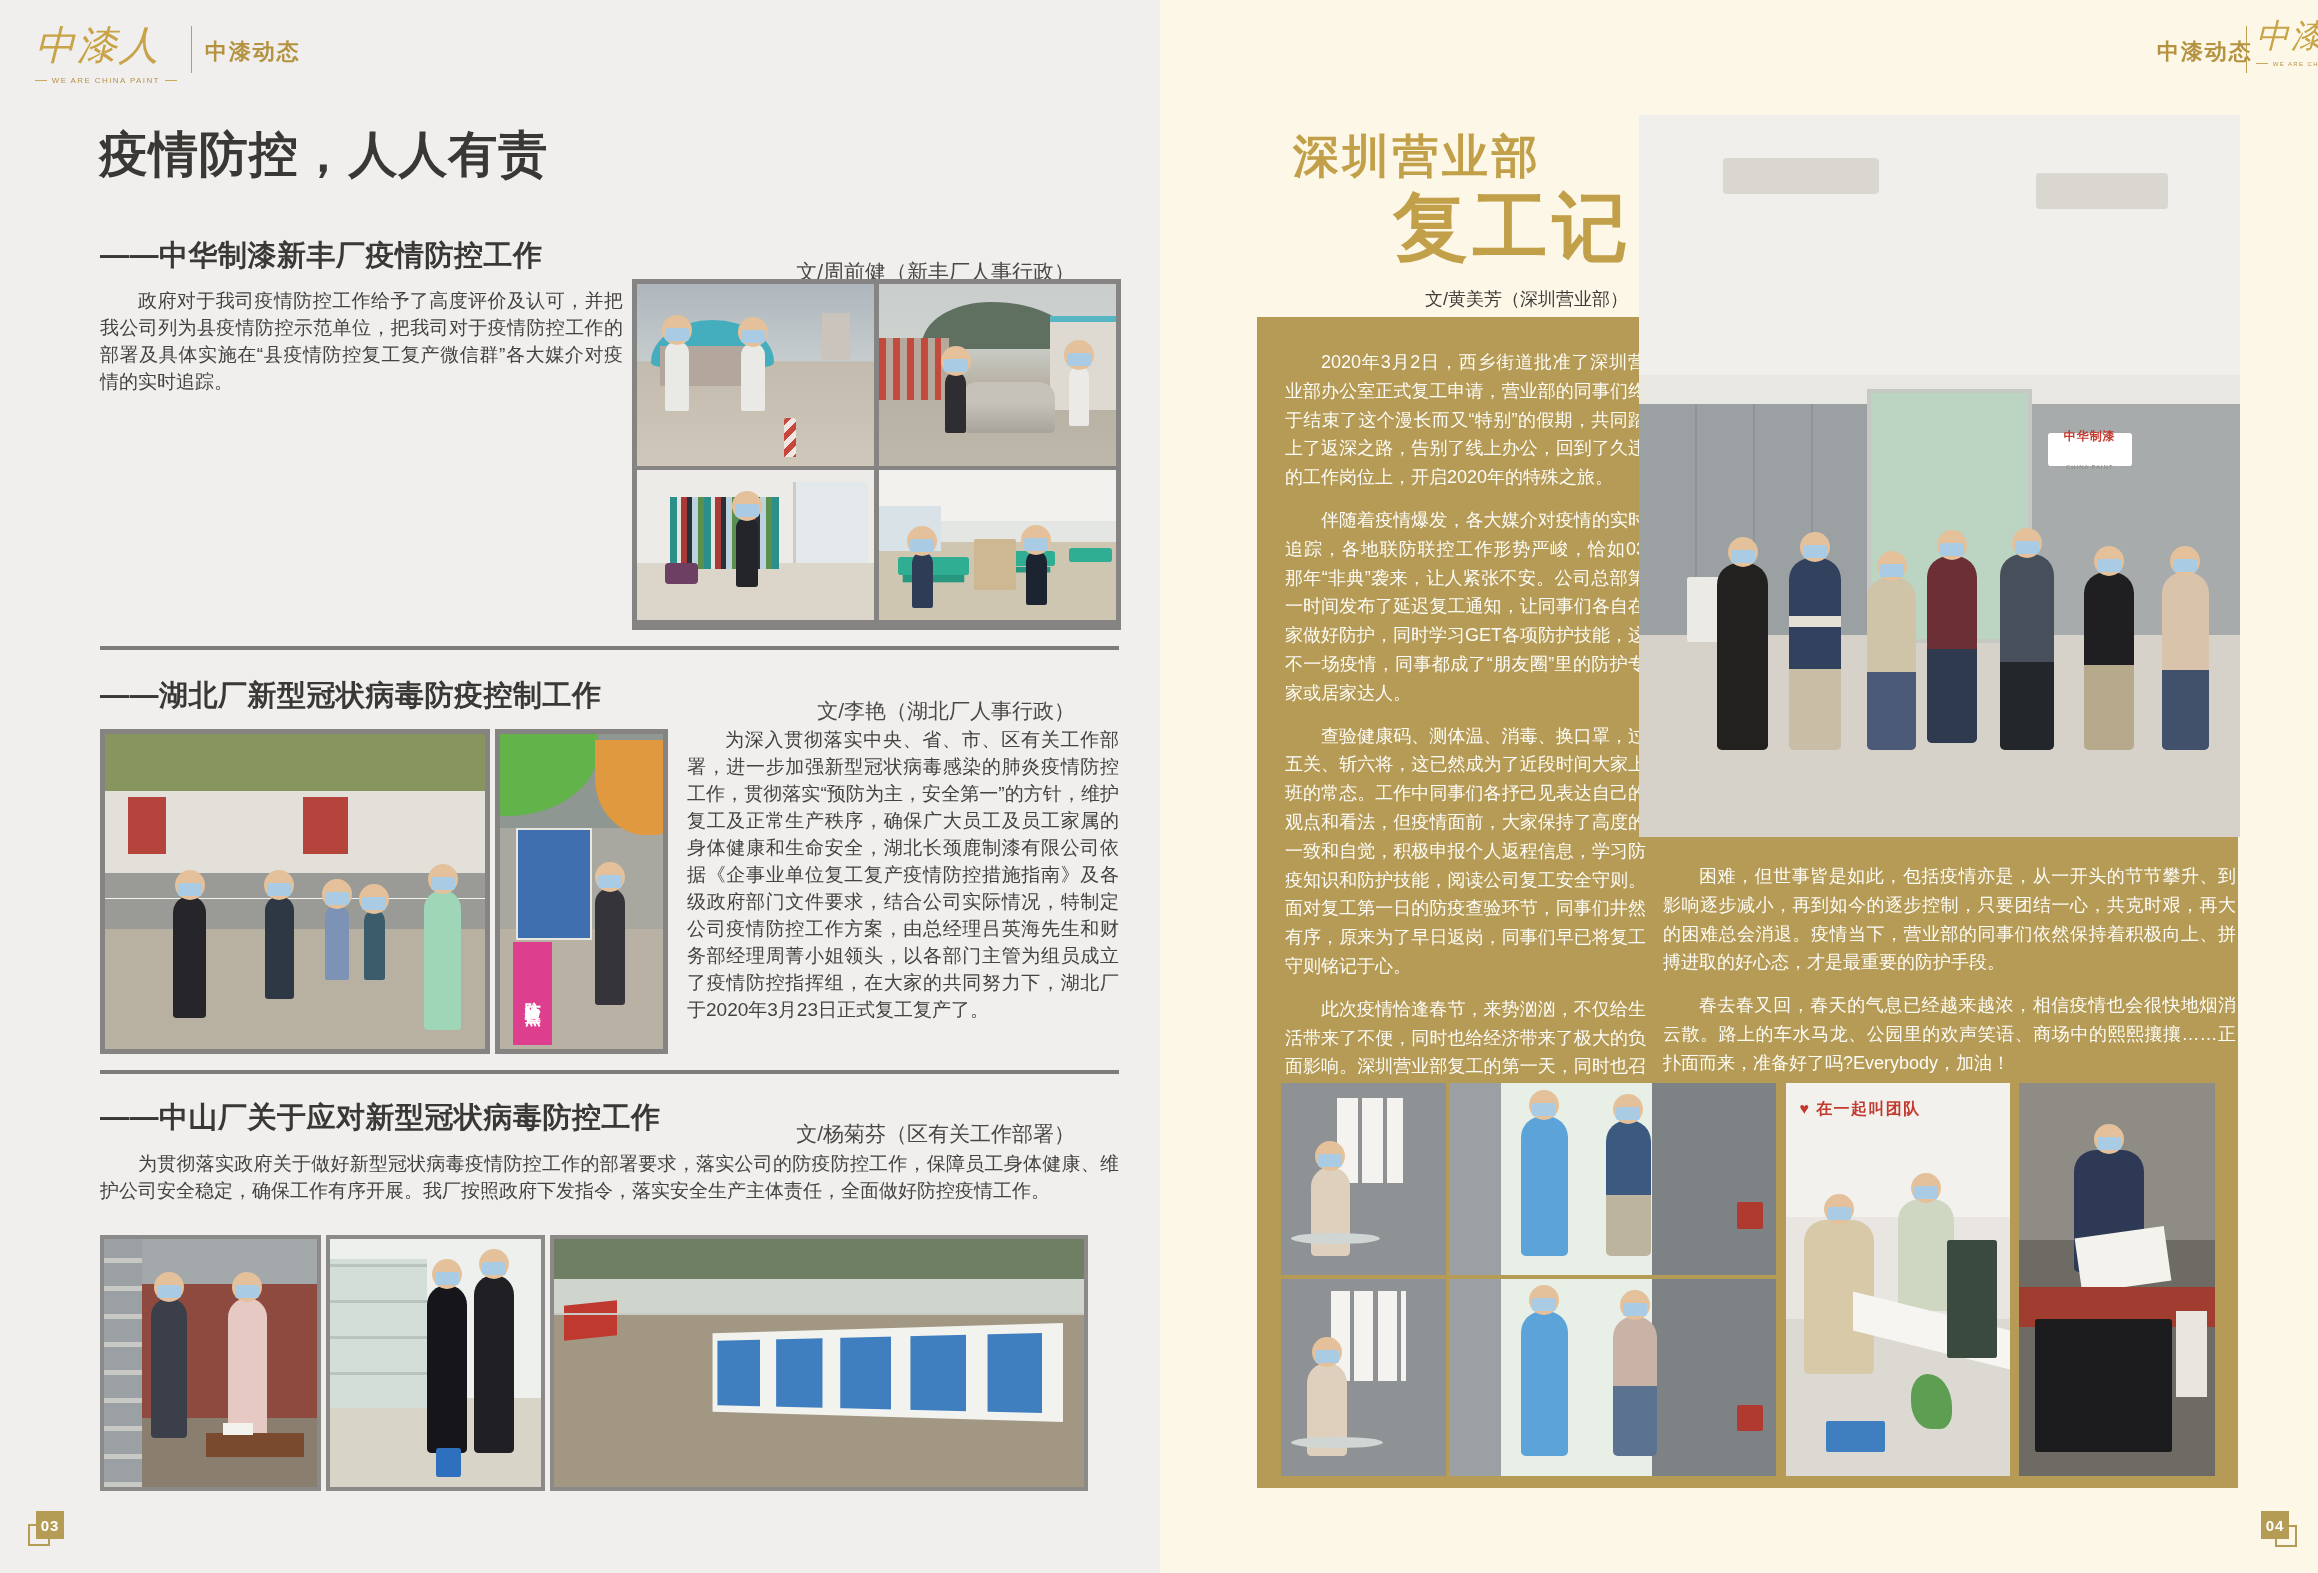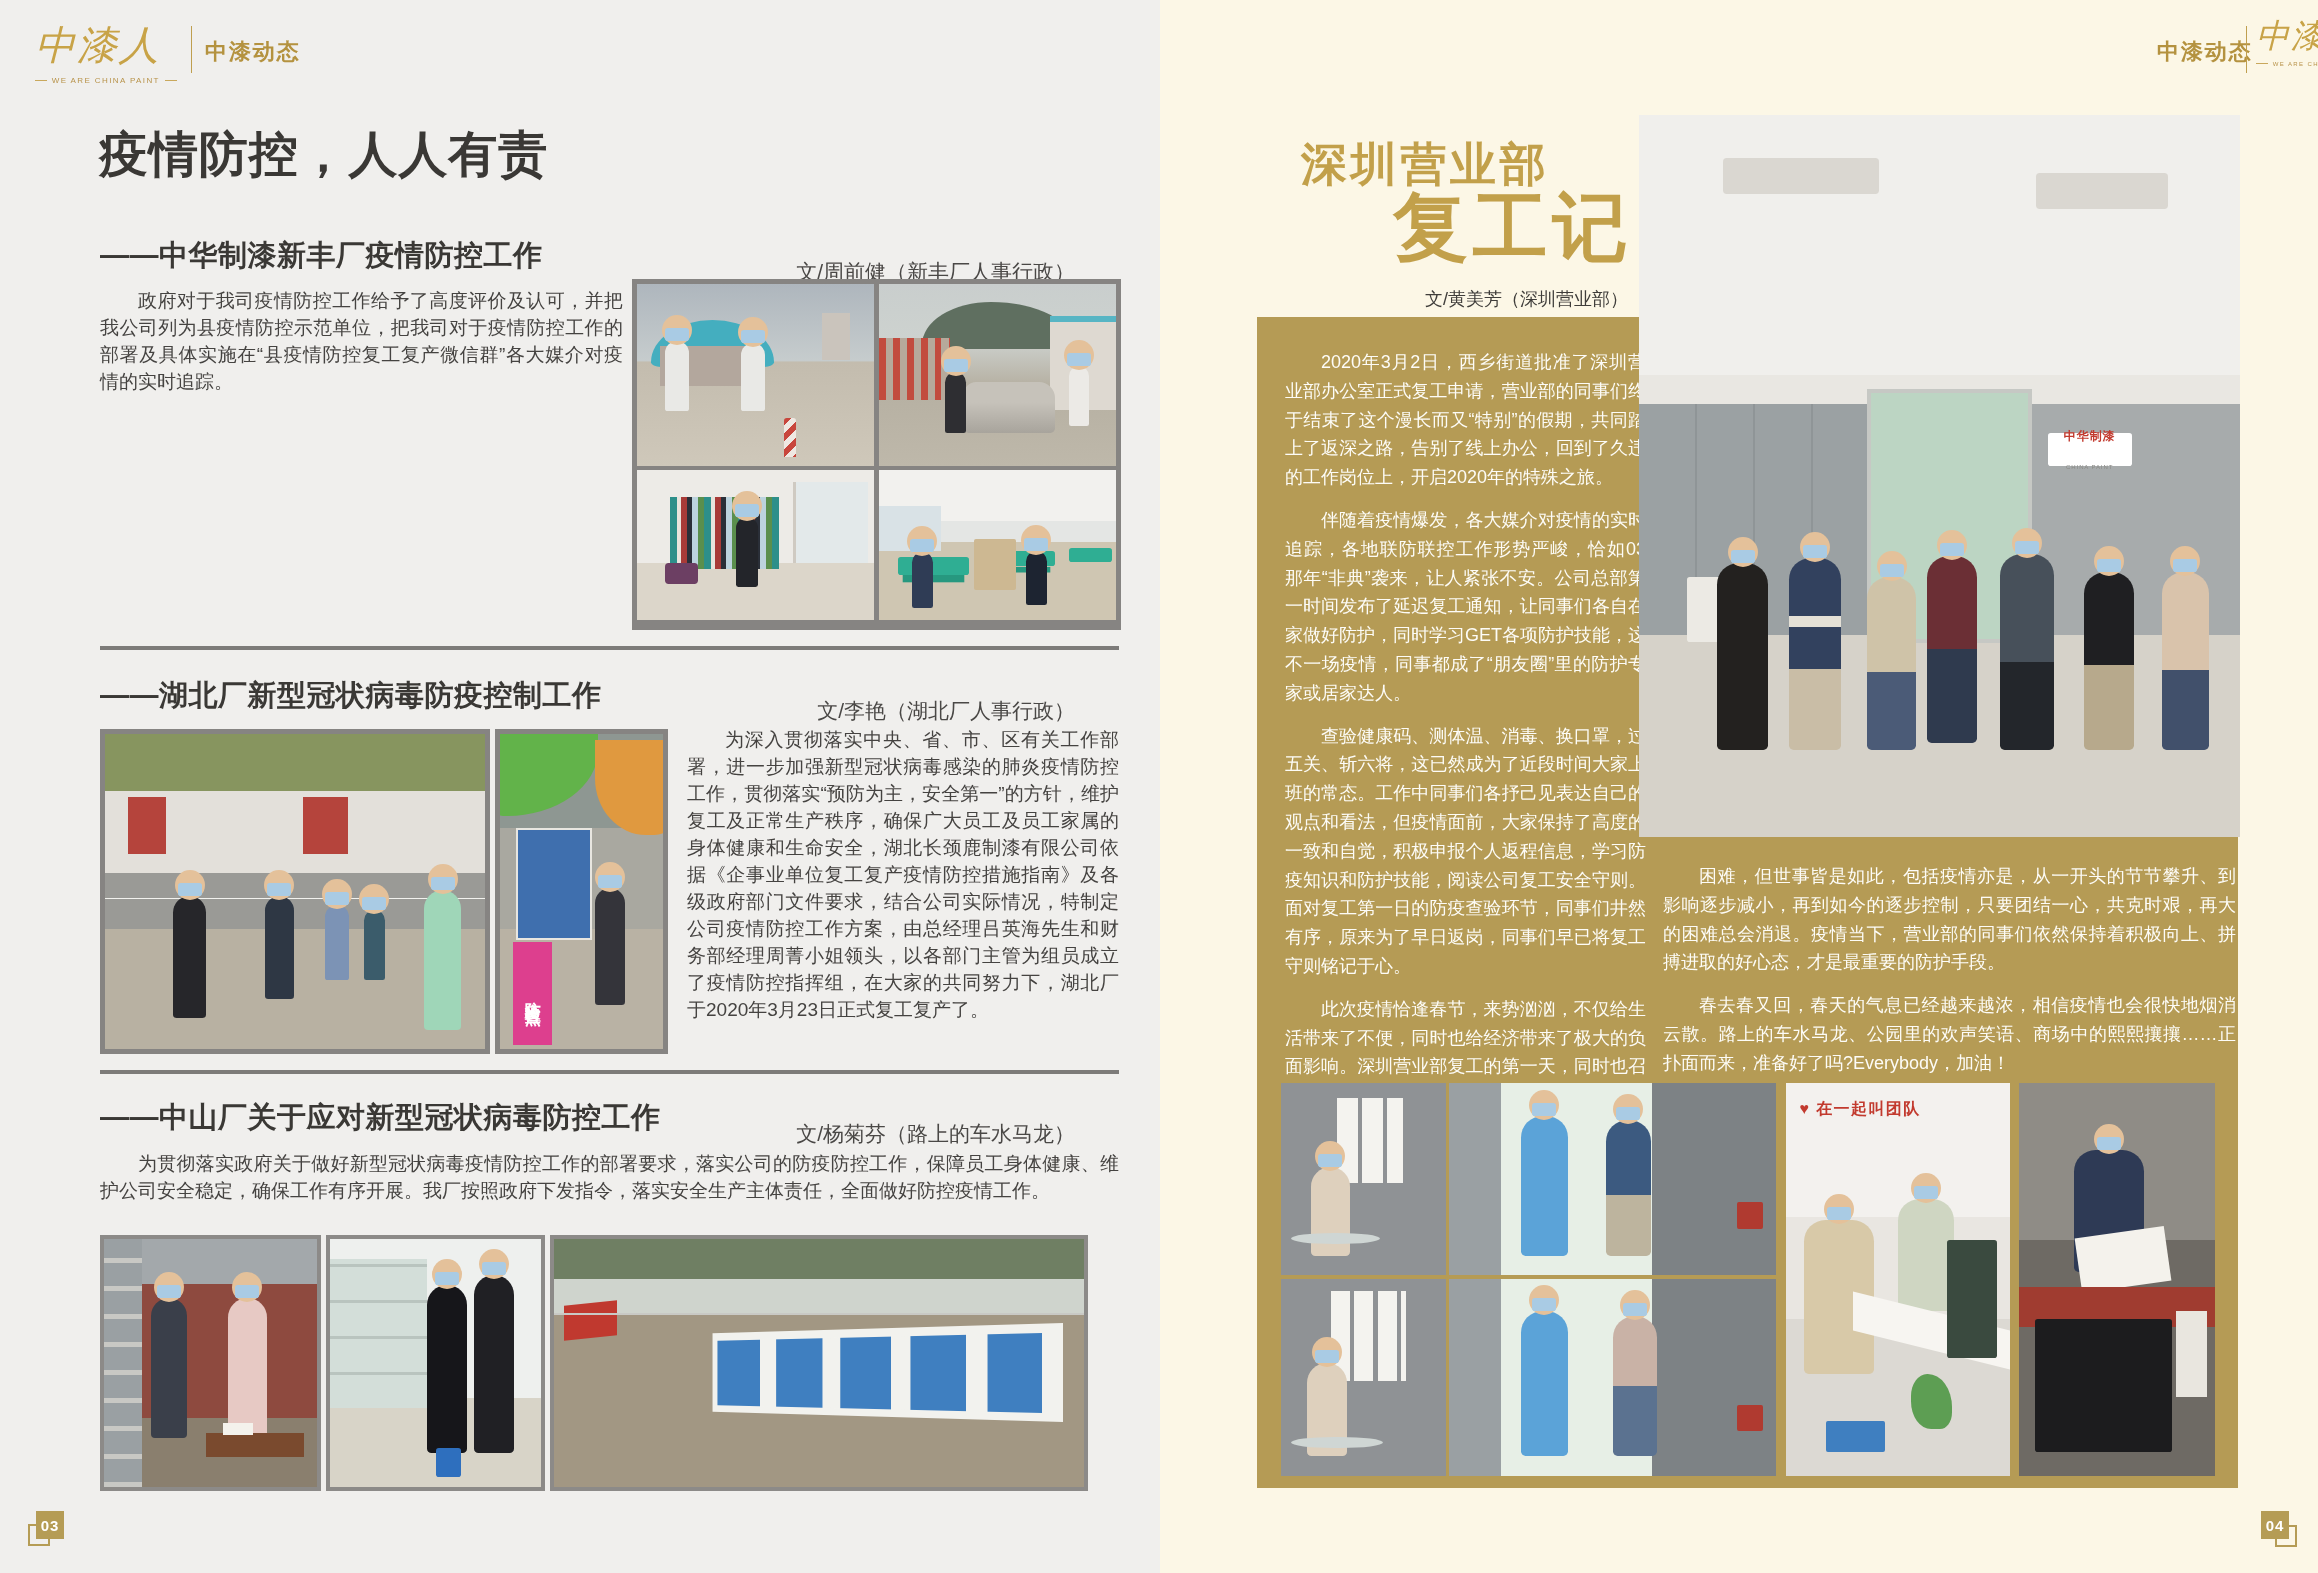--- a/index.html
+++ b/index.html
@@ -28,7 +28,7 @@
   .rule{position:absolute;height:4.2px;background:#7d7b79;}
 
   
-  .rp-title-top{font-size:46px;font-weight:800;color:#c2a04a;letter-spacing:3.7px;margin:16px;}
+  .rp-title-top{font-size:46px;font-weight:800;color:#c2a04a;letter-spacing:3.7px;margin:8px;}
   .rp-title-main{font-size:75px;font-weight:800;color:#c2a04a;letter-spacing:4.7px;margin:0;}
   .rp-byline{font-size:18px;color:#3f3d3a;text-align:right;}
   .gold-box{background:#b59b55;}

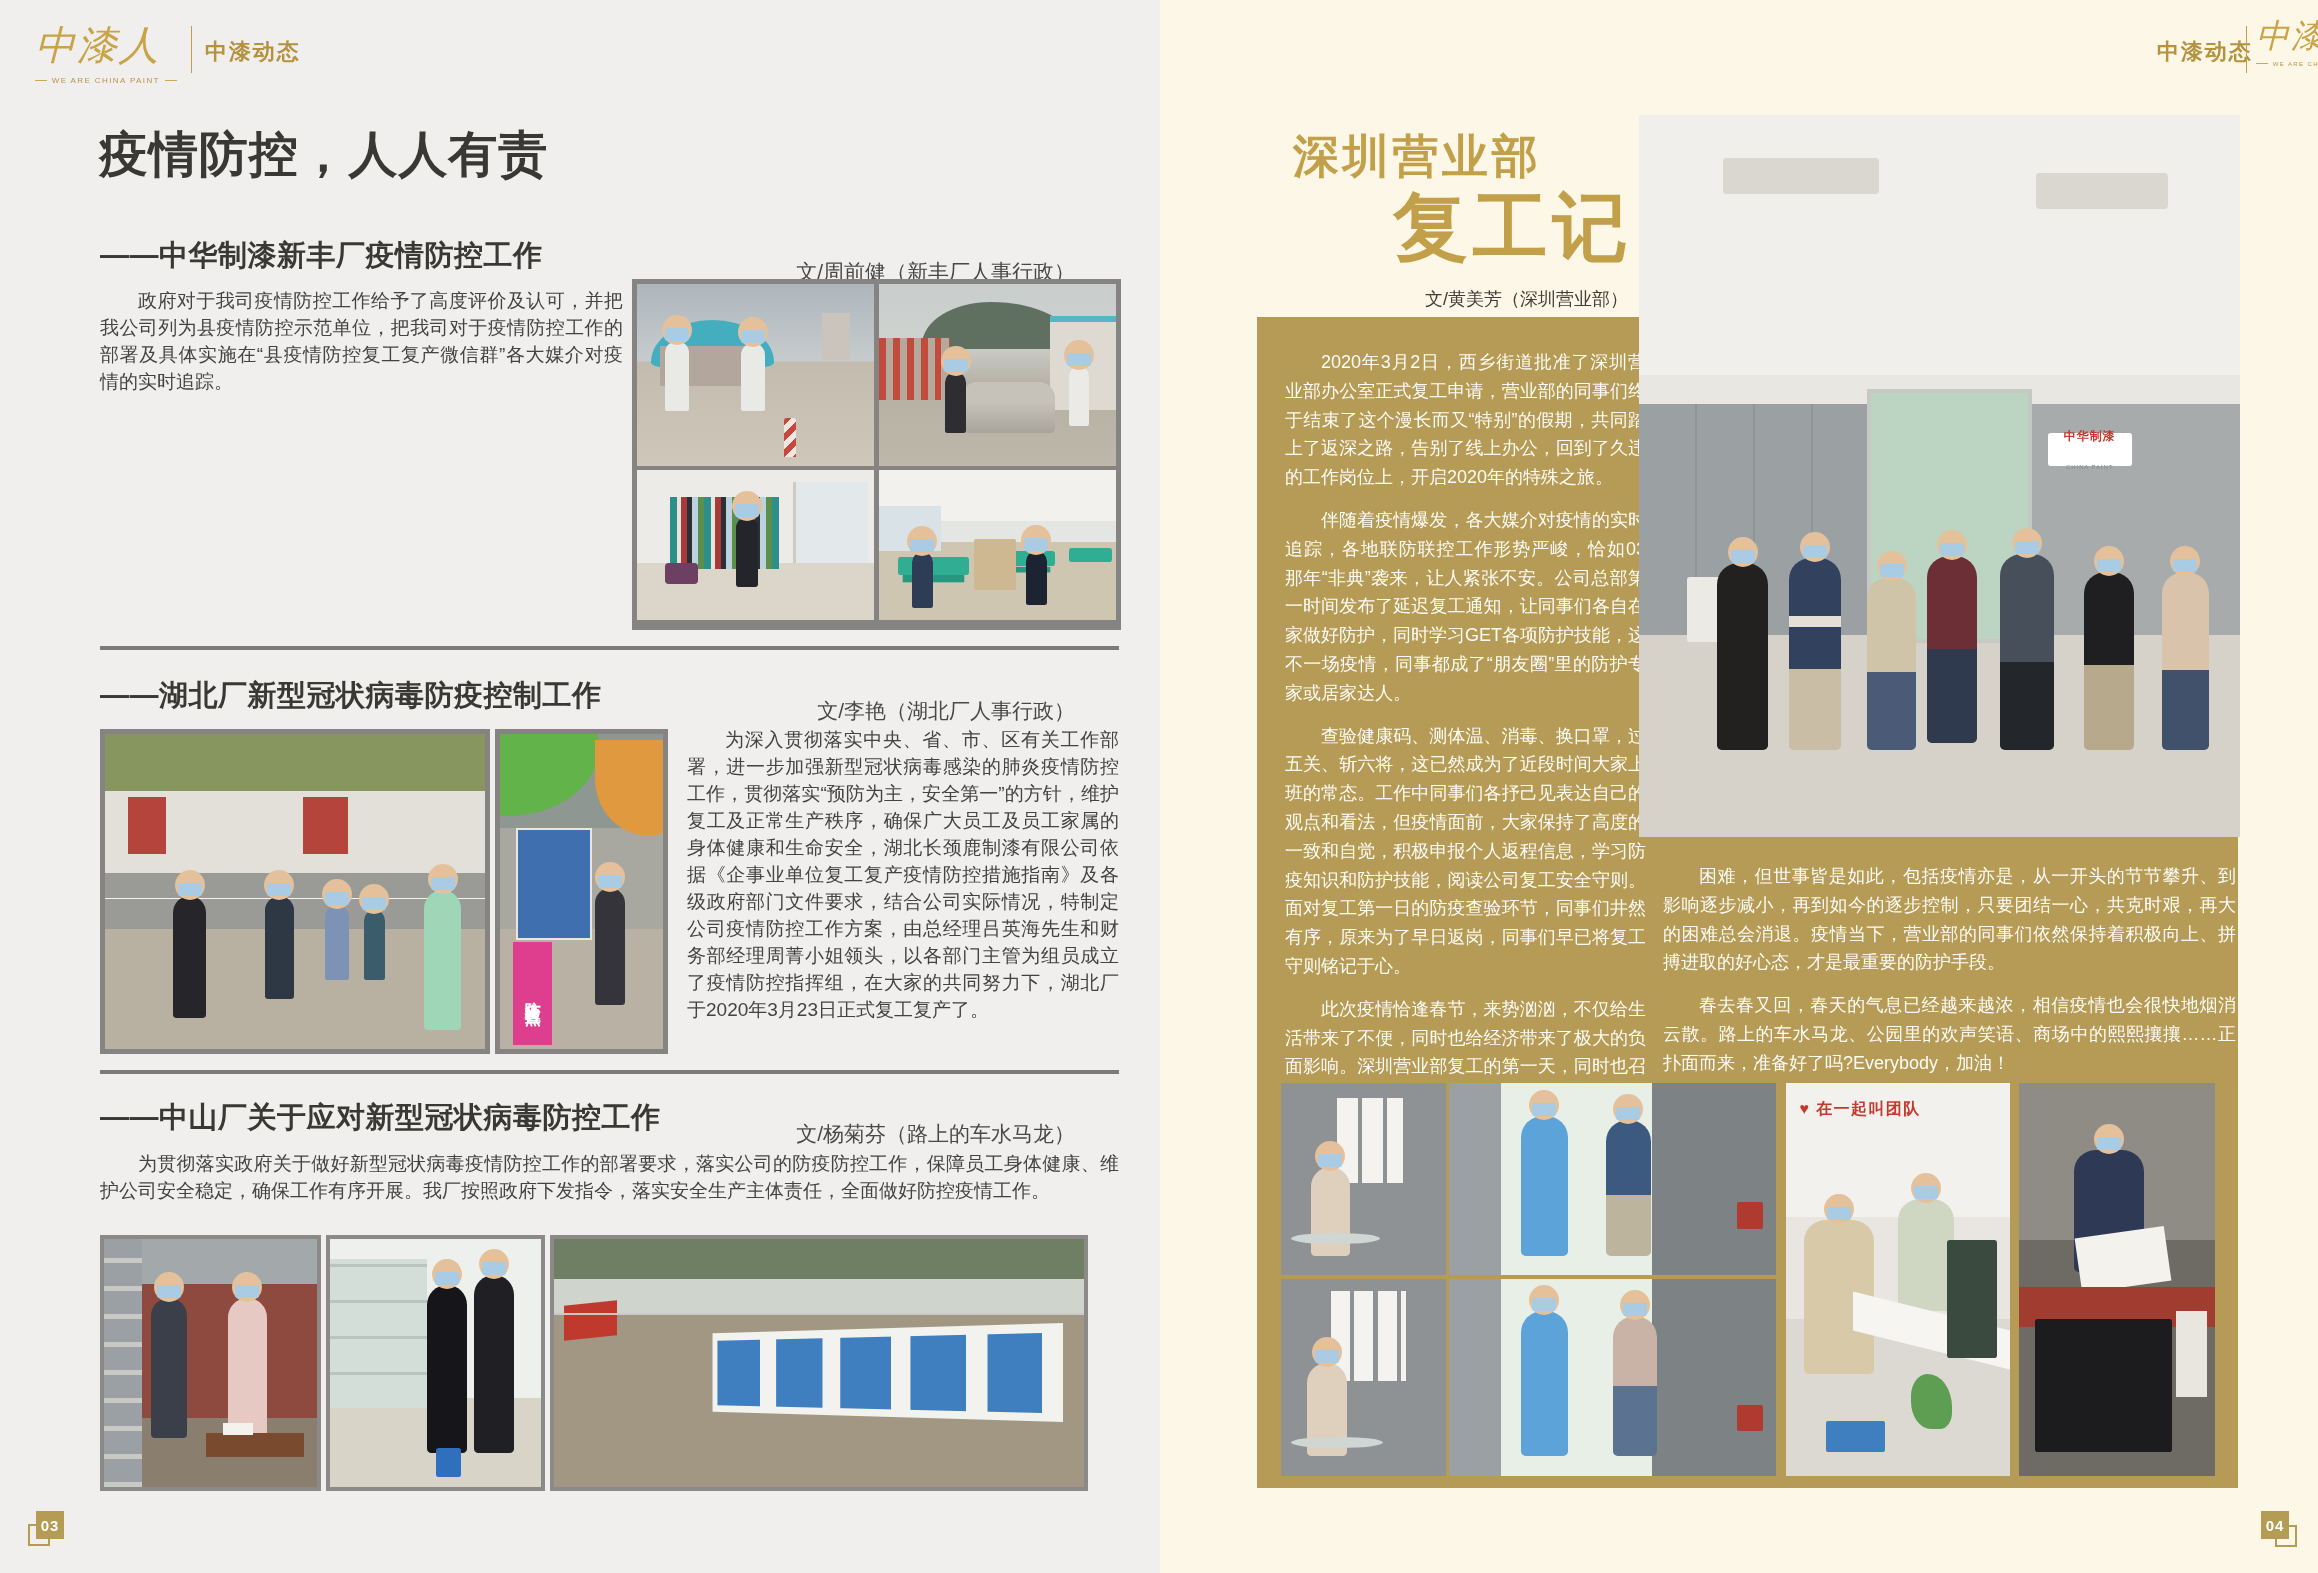--- a/index.html
+++ b/index.html
@@ -147,7 +147,7 @@
     <div class="rule" style="left:100px;top:1070px;width:1019px;"></div>
 
     <h2 class="abs art-title" style="left:100px;top:1098px;">——中山厂关于应对新型冠状病毒防控工作</h2>
-    <div class="abs byline" style="left:795px;top:1120px;width:280px;">文/杨菊芬（路上的车水马龙）</div>
+    <div class="abs byline" style="left:795px;top:1120px;width:280px;">文/杨菊芬（区有关工作部署）</div>
     <div class="abs body-txt body-left" style="left:100px;top:1151px;width:1019px;">
       <p>为贯彻落实政府关于做好新型冠状病毒疫情防控工作的部署要求，落实公司的防疫防控工作，保障员工身体健康、维护公司安全稳定，确保工作有序开展。我厂按照政府下发指令，落实安全生产主体责任，全面做好防控疫情工作。</p>
     </div>

